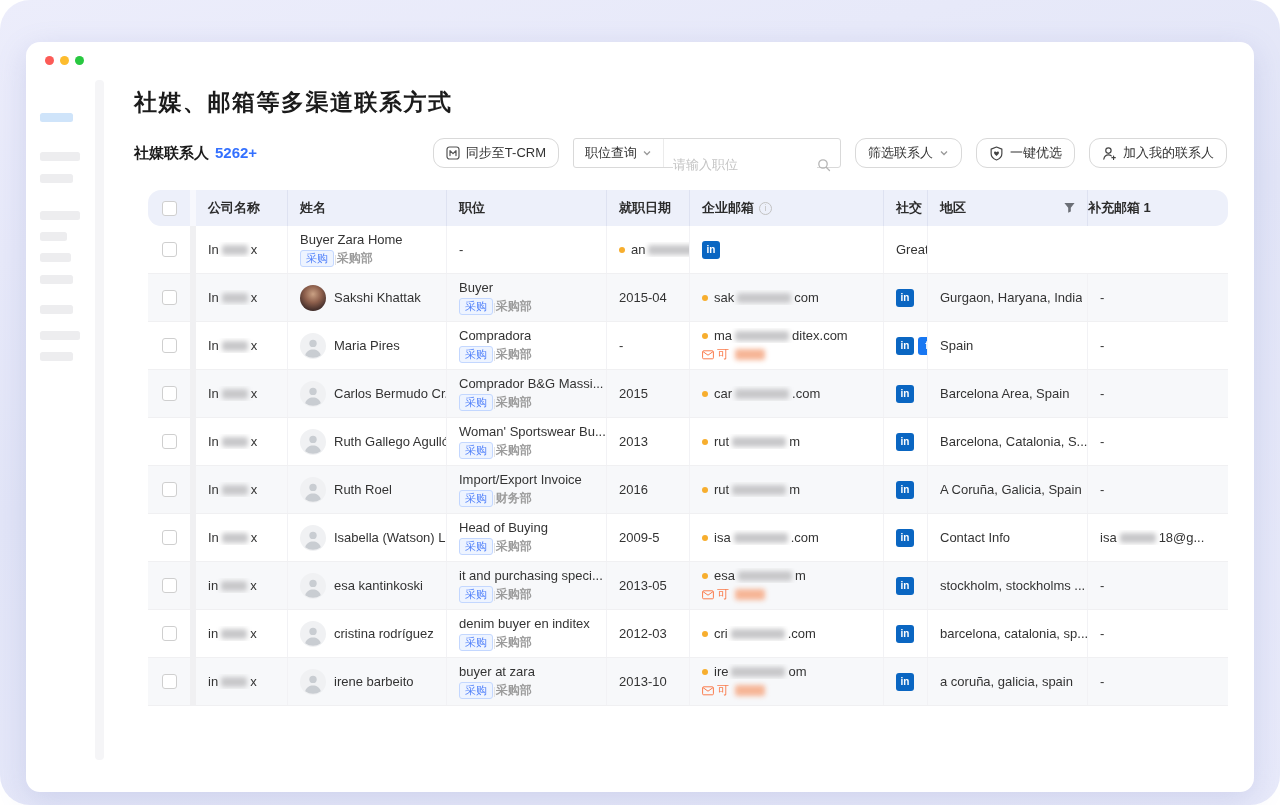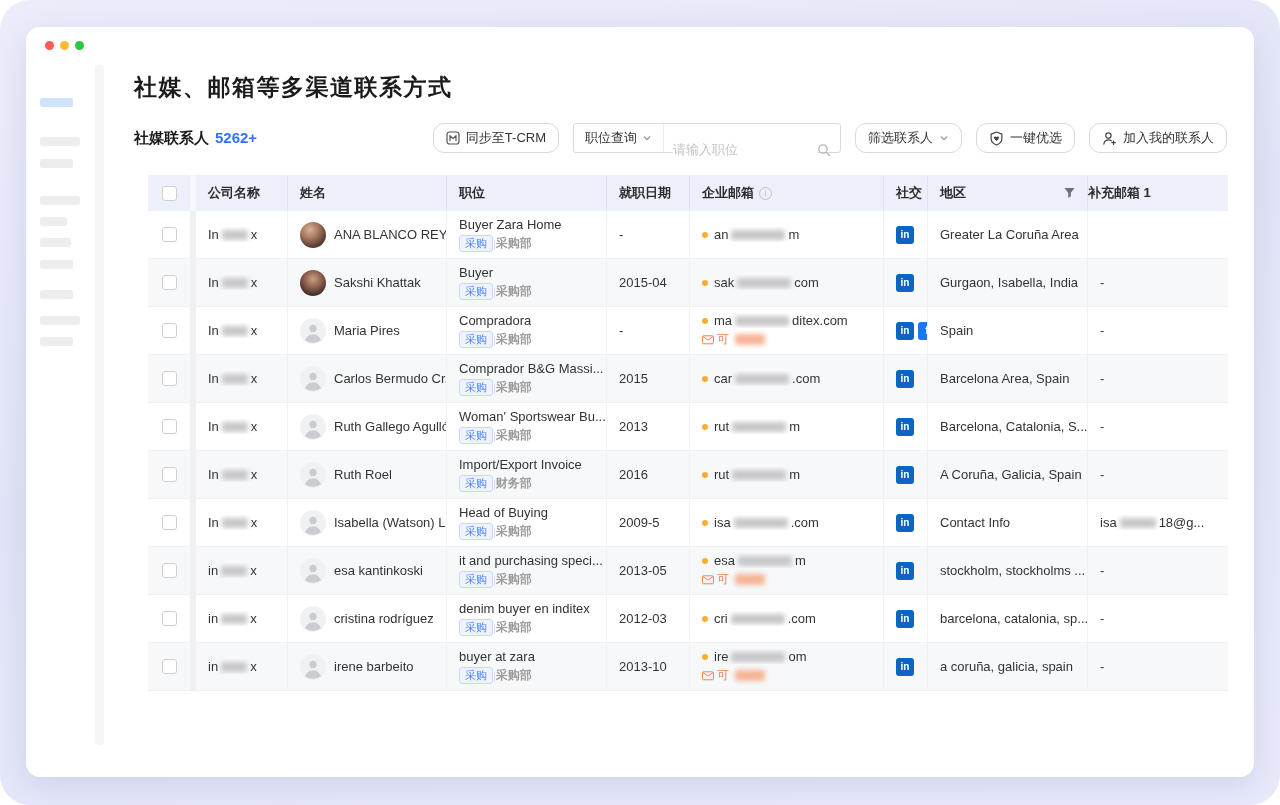--- a/index.html
+++ b/index.html
@@ -6,7 +6,7 @@
   html,body { width:1280px; height:805px; background:#fff; font-family:"Liberation Sans","DejaVu Sans",sans-serif; overflow:hidden; }
   .frame { position:absolute; inset:0; border-radius:30px;
     background:linear-gradient(165deg,#ecedfb 0%,#e2e5f7 45%,#e8eafa 100%); }
-  .window { position:absolute; left:26px; top:27px; width:1228px; height:750px;
+  .window { position:absolute; left:26px; top:42px; width:1228px; height:750px;
     background:#fff; border-radius:14px; box-shadow:0 8px 30px rgba(110,120,190,.20); }
 
   

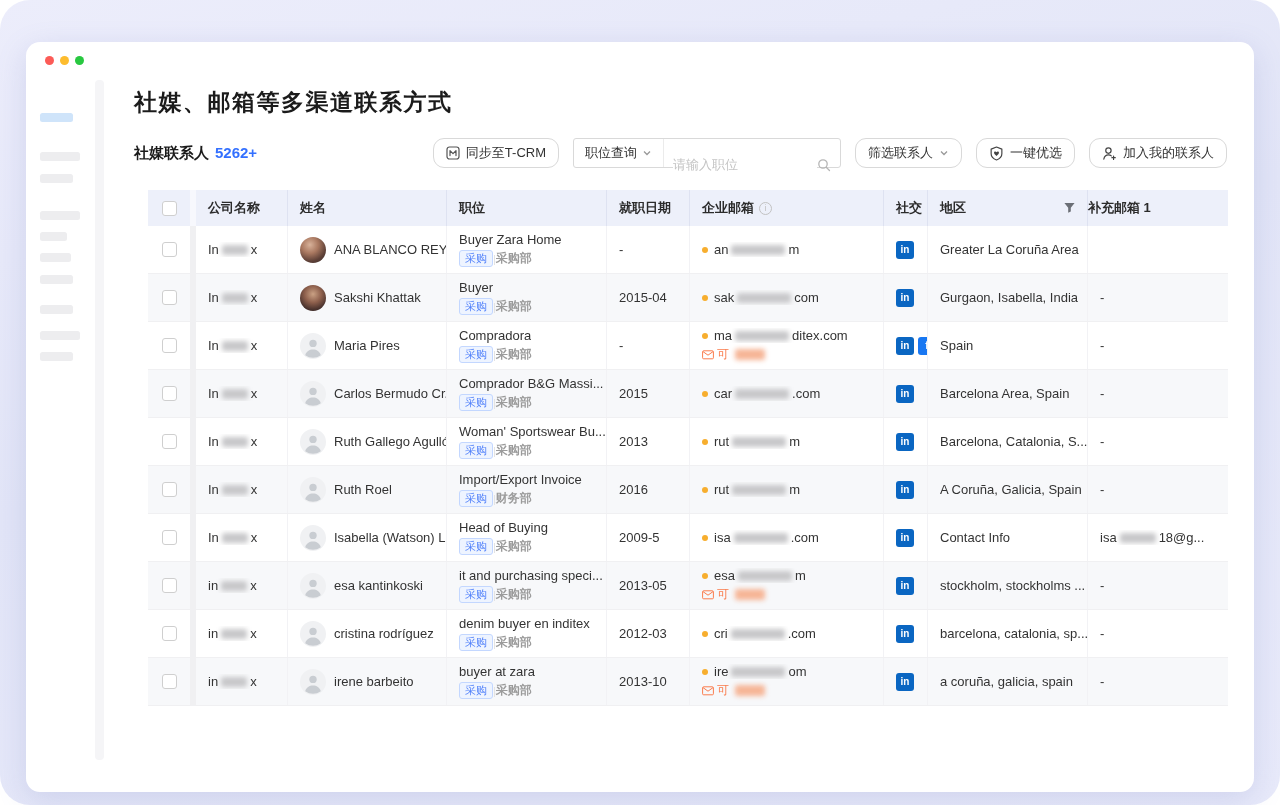--- a/index.html
+++ b/index.html
@@ -35,7 +35,7 @@
   
   .tbl { position:absolute; left:122px; top:148px; width:1080px; }
   .thead,.trow { display:grid; grid-template-columns:42px 6px 92px 159px 160px 83px 194px 44px 160px 140px; }
-  .thead { height:36px; background:#edf0fa; align-items:center; }
+  .thead { height:36px; background:#edf0fa; align-items:center;border-radius:13px; }
   .th { font-size:13px; font-weight:bold; color:#2b2b2b; padding-left:12px; height:100%; display:flex; align-items:center; position:relative; border-right:1px solid #dee2f1; }
   .th.nb { border-right:0; padding-left:0; }
   .th.hgap { background:#f7f8fd; }

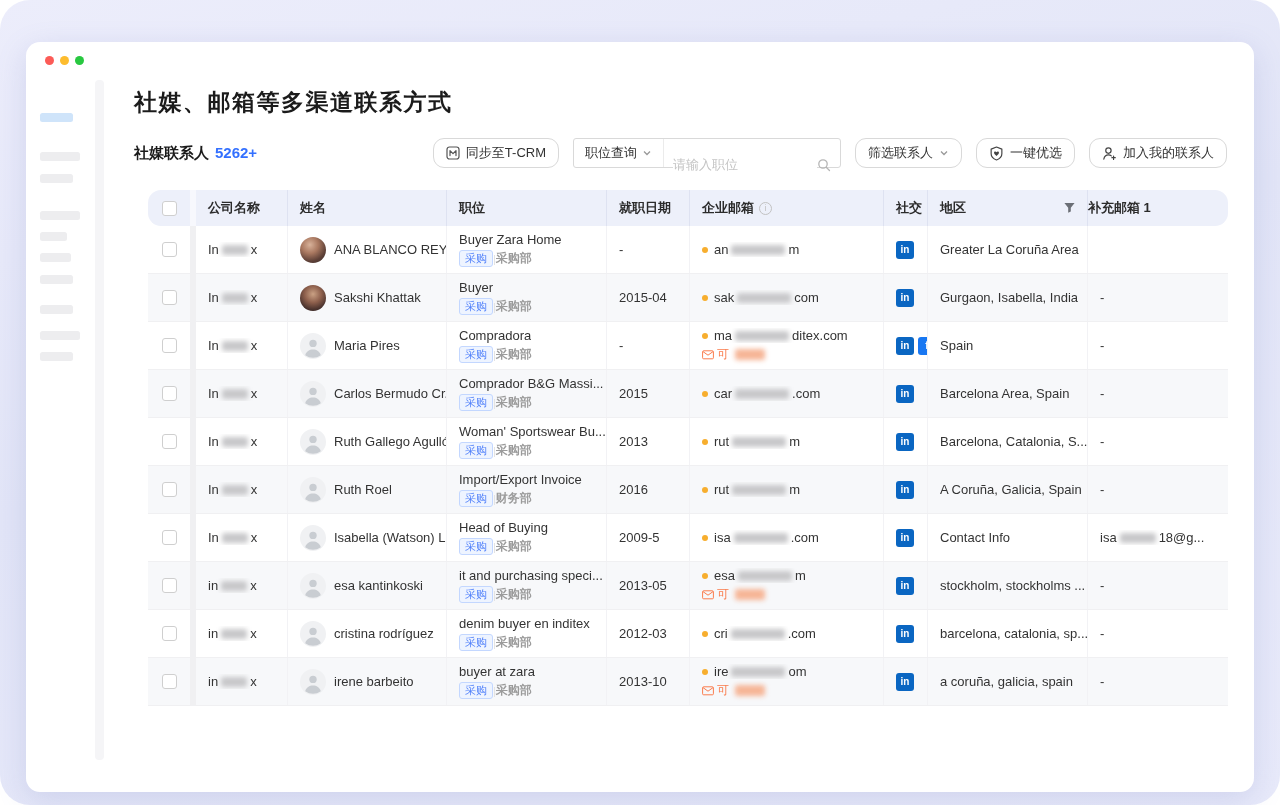--- a/index.html
+++ b/index.html
@@ -195,12 +195,6 @@
     <div class="cell">
               <span class="nowrap">In<span class="blur" style="width: 26px;"></span>x</span>
             </div>
-    <div class="cell">
-      <span class="avatar photo-1">
-        
-      </span>
-      <span class="nowrap">ANA BLANCO REY</span>
-    </div>
     <div class="cell c-pos">
       <div class="pos-title nowrap">Buyer Zara Home</div>
       <div class="pos-tags">

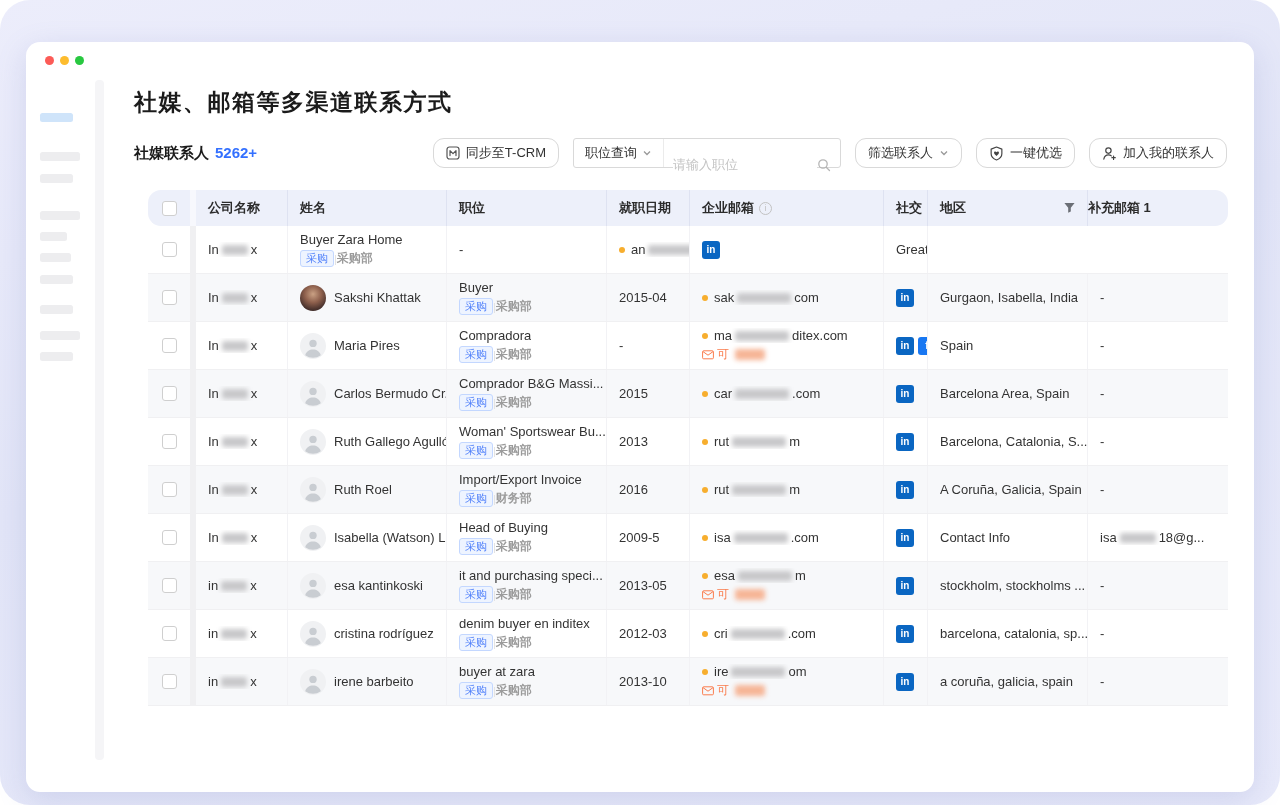--- a/index.html
+++ b/index.html
@@ -261,7 +261,7 @@
               </span>
             </div>
     <div class="cell">
-              <span class="nowrap">Gurgaon, Isabella, India</span>
+              <span class="nowrap">Gurgaon, Haryana, India</span>
             </div>
     <div class="cell nb">
               <span class="nowrap">-</span>

